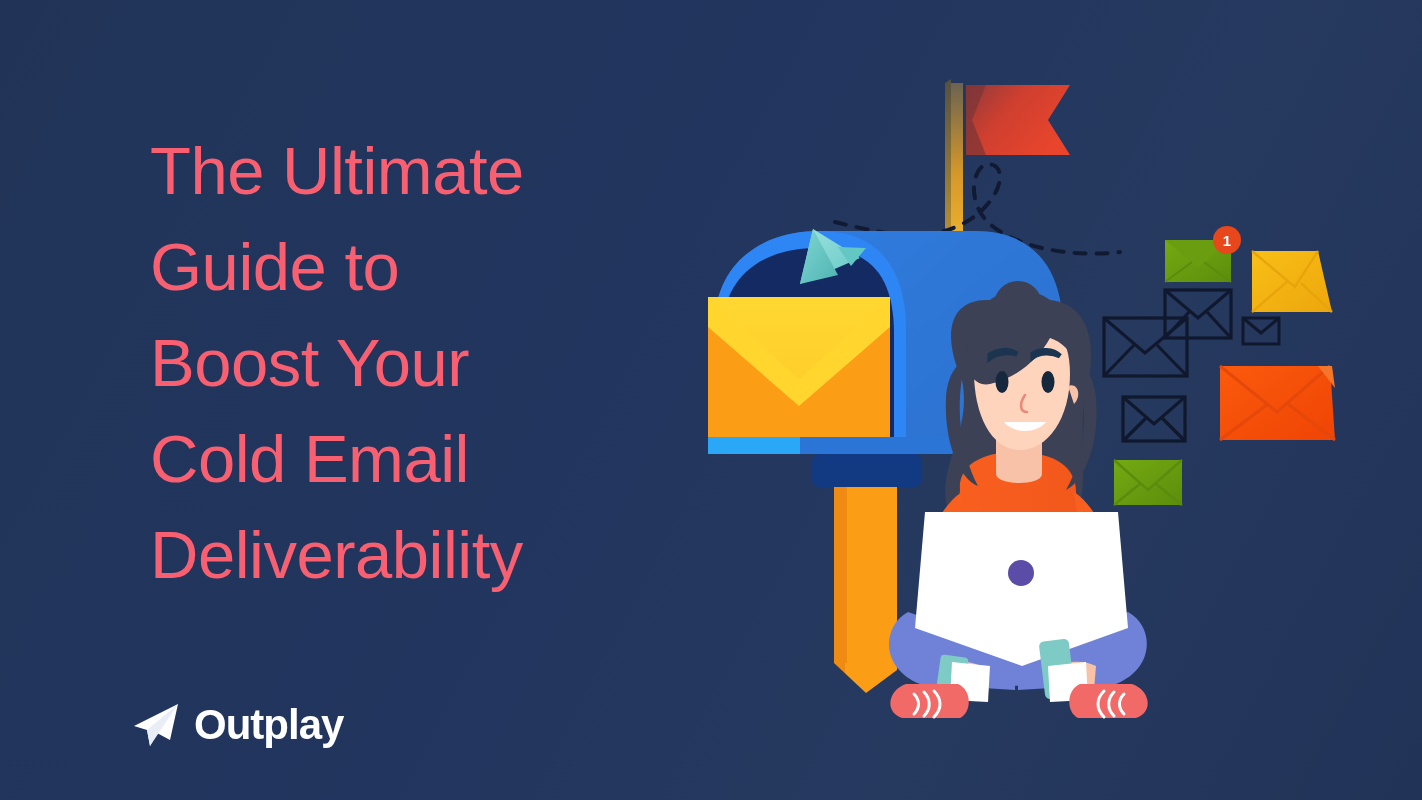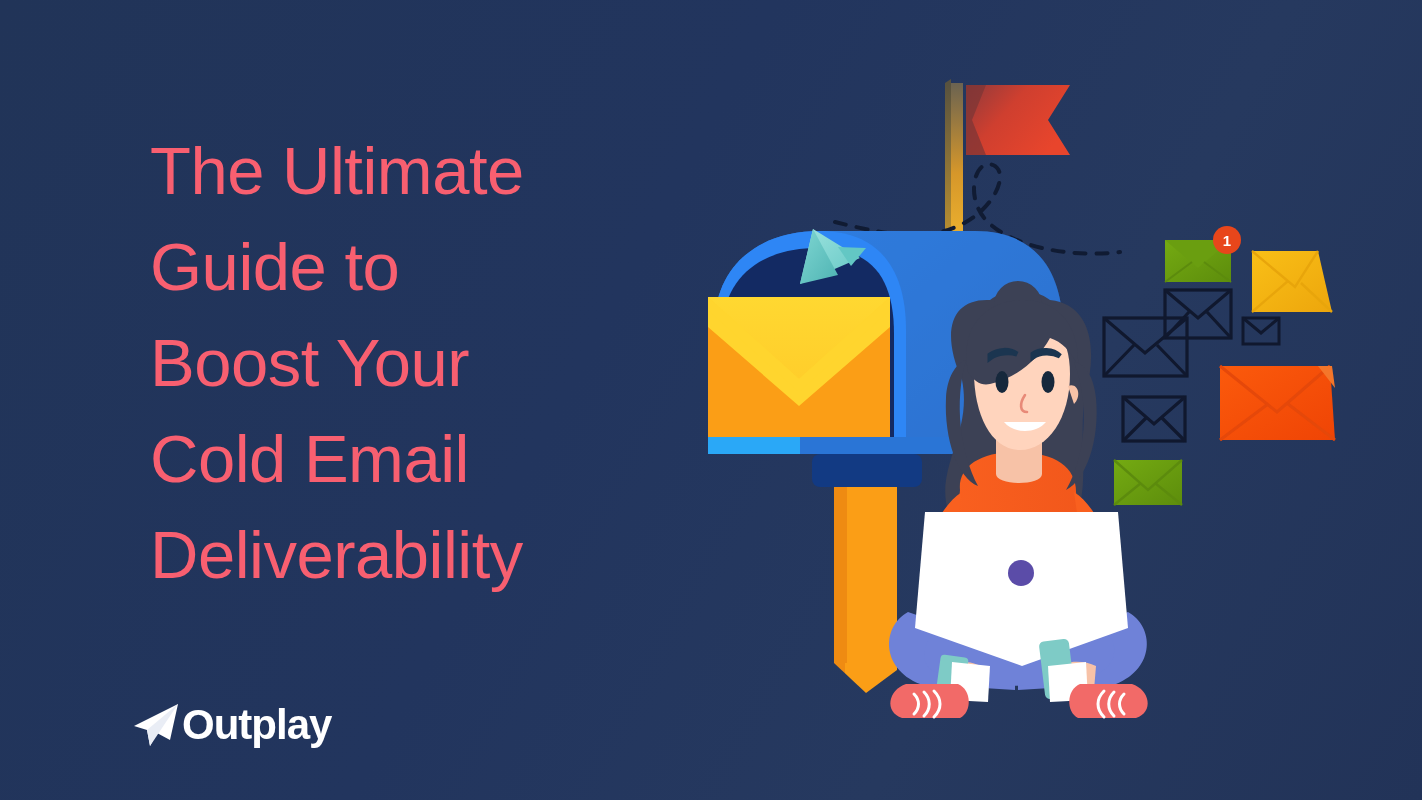--- a/index.html
+++ b/index.html
@@ -45,7 +45,7 @@
     top: 702px;
     display: flex;
     align-items: center;
-    gap: 2px;
+    gap: 14px;
   }
   #logo-mark { width: 50px; height: 46px; display: block; }
   #logo-word {

